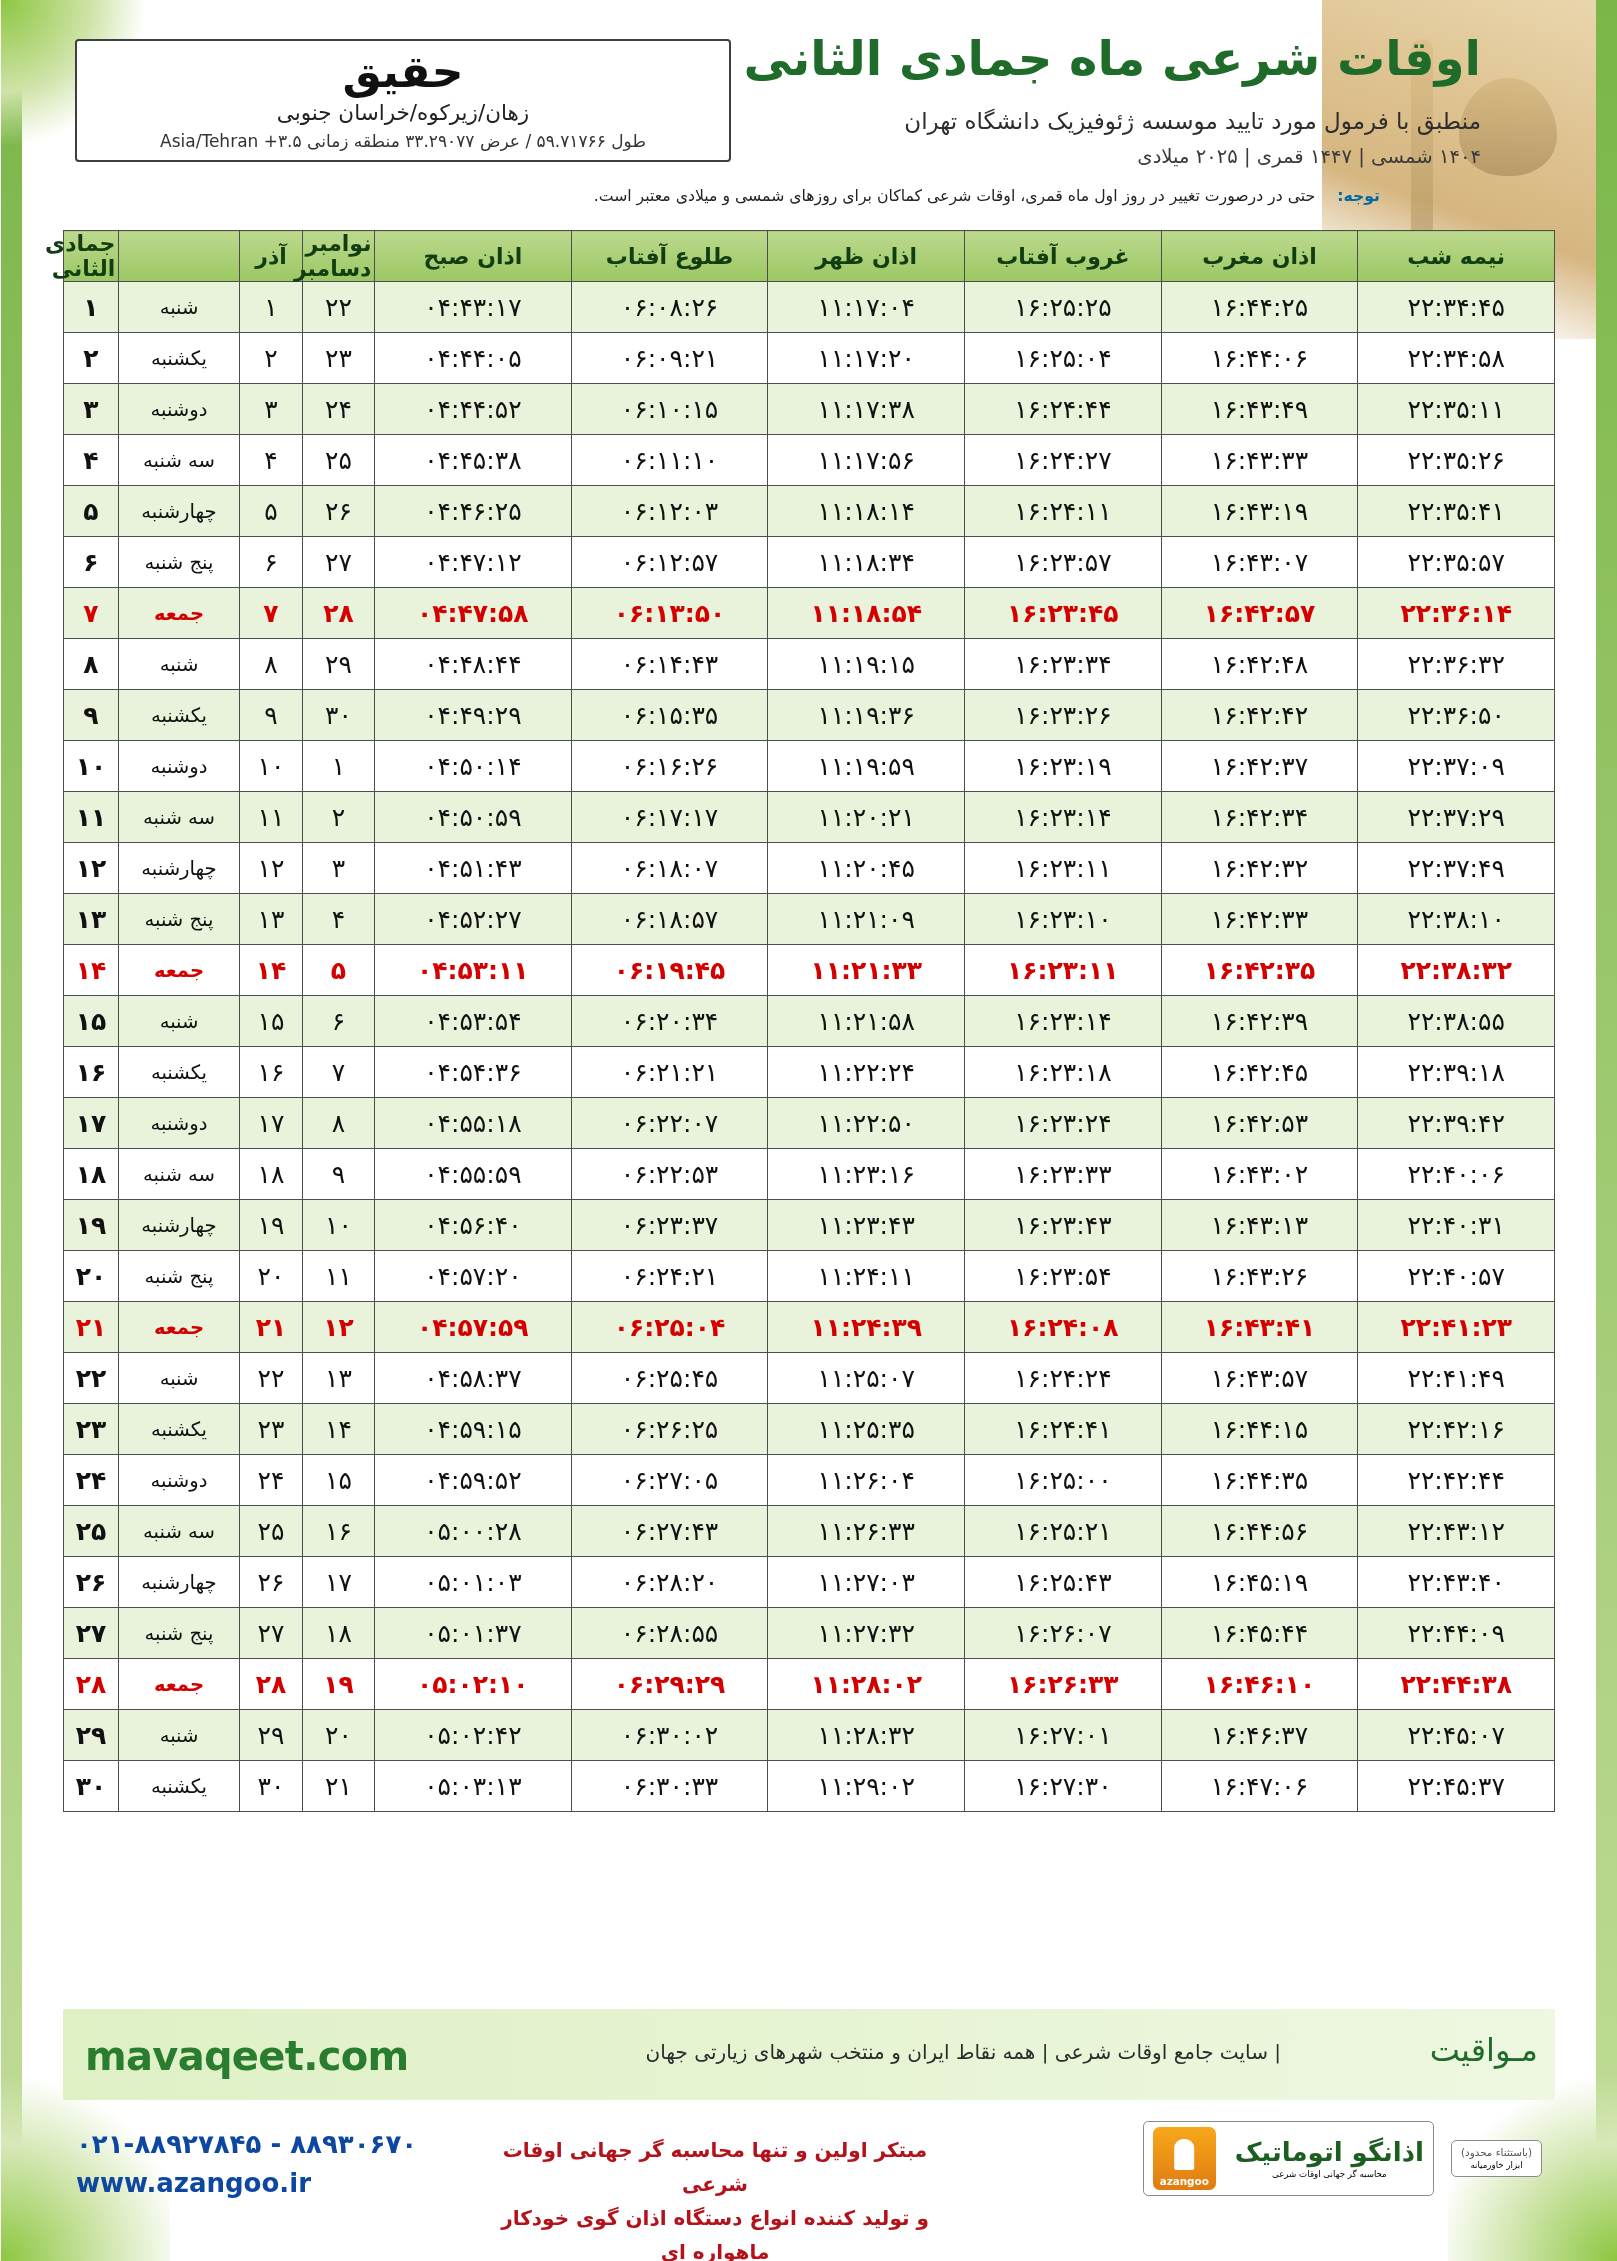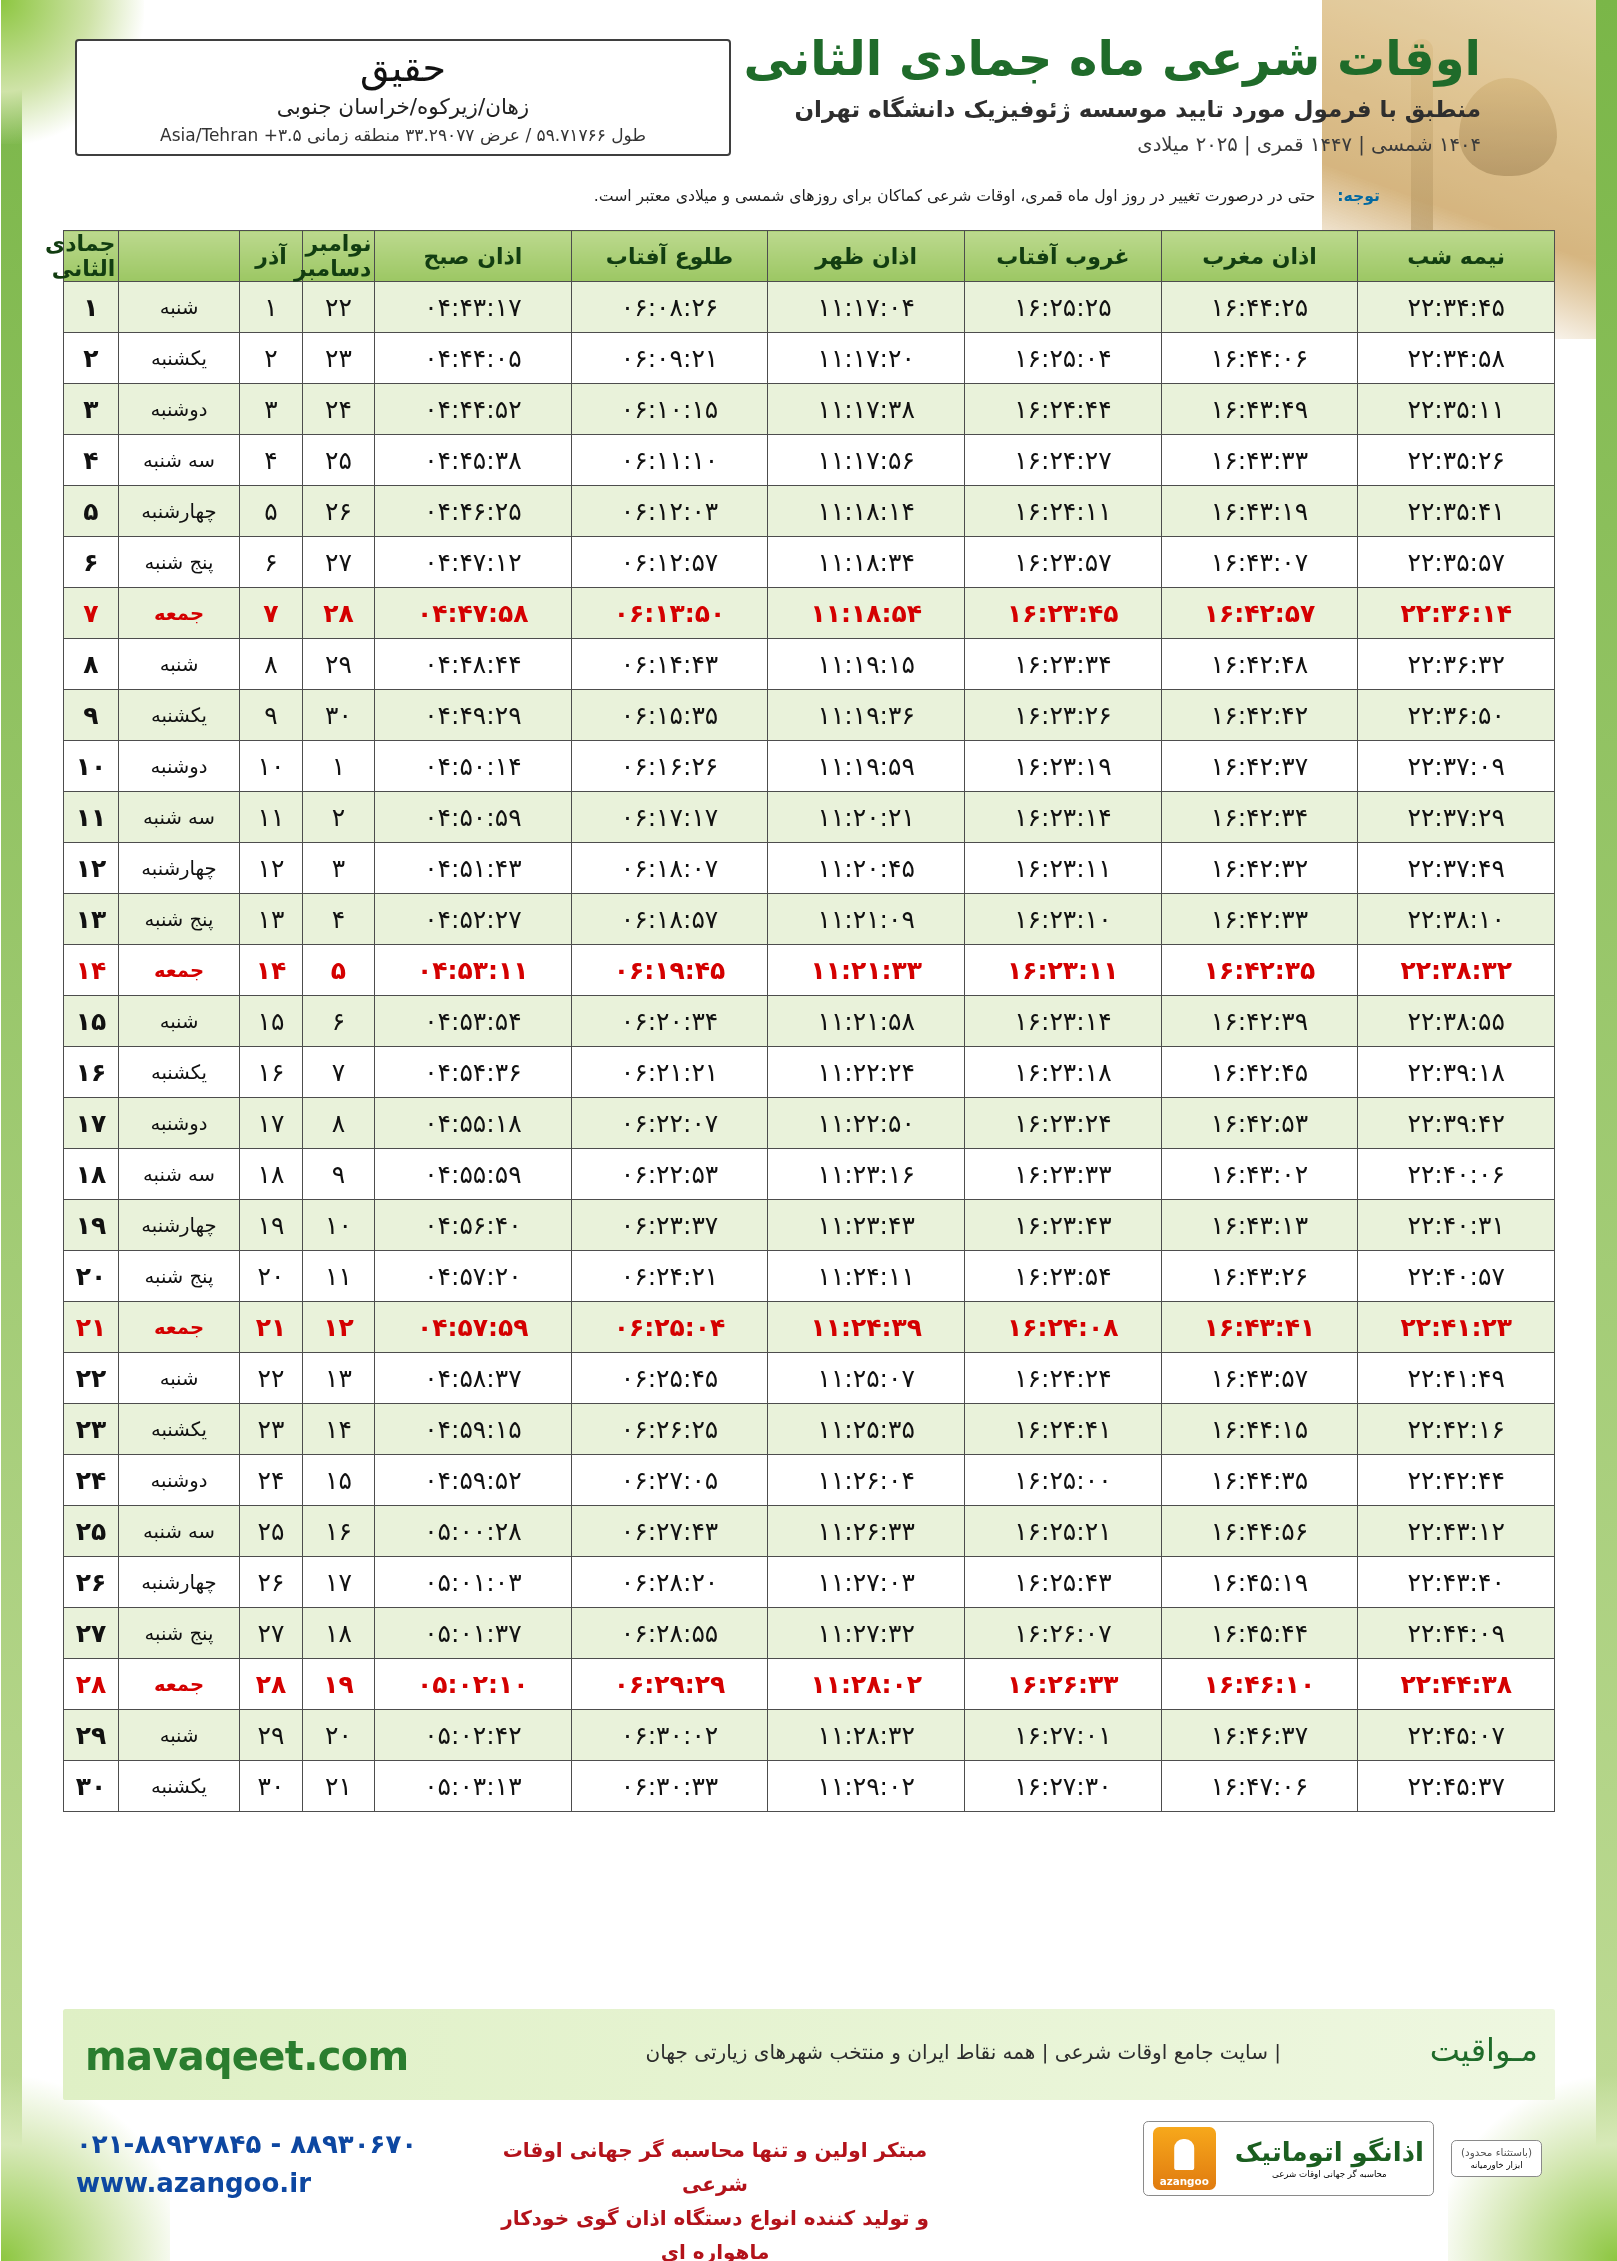--- a/index.html
+++ b/index.html
@@ -34,7 +34,7 @@
 
   .city-box{position:absolute;left:29px;top:7.8px;width:639px;border:2px solid #3f3f3f;border-radius:3.9px;
             padding:7.8px 6.5px 9px;text-align:center;background:#fff;}
-  .city-name{font-size:38px;font-weight:normal;color:#111;line-height:1.05;text-align:center;}
+  .city-name{font-size:44px;font-weight:bold;color:#111;line-height:1.05;text-align:center;}
   .city-sub{font-size:21.5px;color:#222;margin-top:5.2px;}
   .city-coord{font-size:17px;color:#333;margin-top:6.5px;}
 

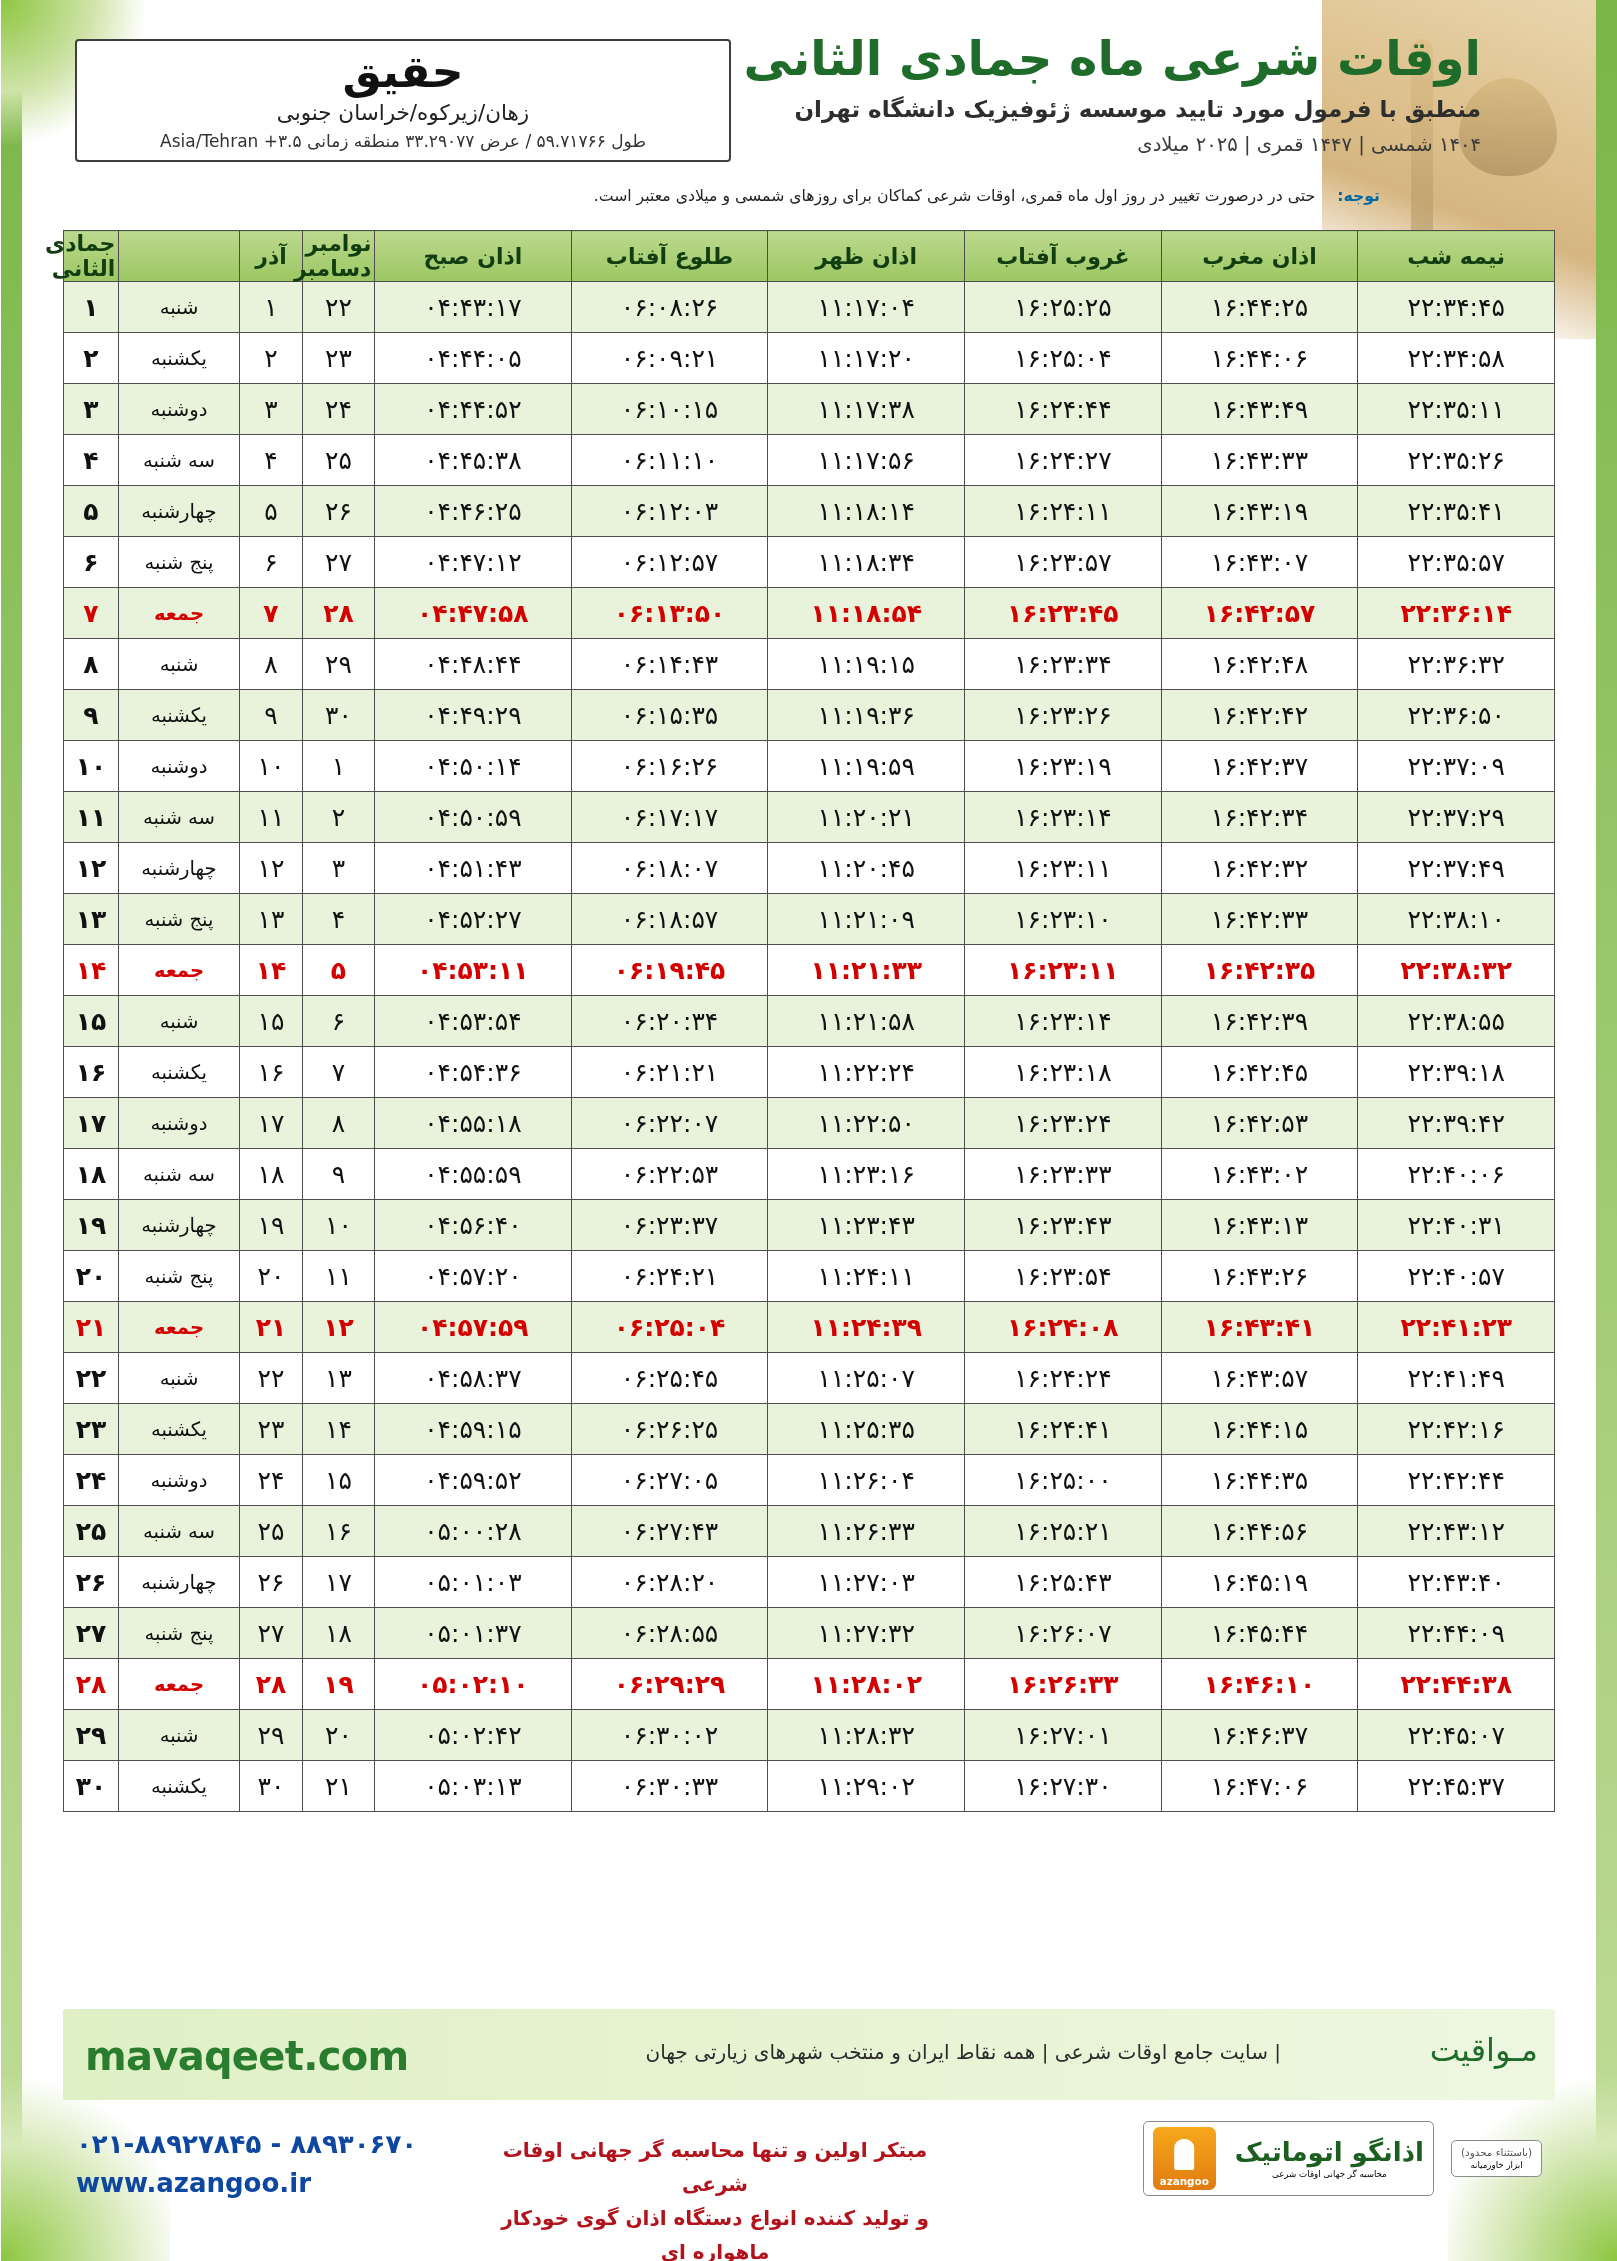--- a/index.html
+++ b/index.html
@@ -29,7 +29,7 @@
   .header{position:absolute;top:31px;right:46px;left:46px;height:196px;}
   .title-block{position:absolute;right:91px;top:0;text-align:right;width:770px;}
   .main-title{font-size:48px;font-weight:bold;color:#1f6b2a;letter-spacing:0;line-height:1.15;}
-  .sub-title{font-size:23px;font-weight:bold;color:#2e2e2e;margin-top:9px;line-height:1.3;}
+  .sub-title{font-size:23px;font-weight:normal;color:#2e2e2e;margin-top:21px;line-height:1.3;}
   .years{font-size:19.6px;color:#3a3a3a;margin-top:7.8px;text-align:right;}
 
   .city-box{position:absolute;left:29px;top:7.8px;width:639px;border:2px solid #3f3f3f;border-radius:3.9px;

